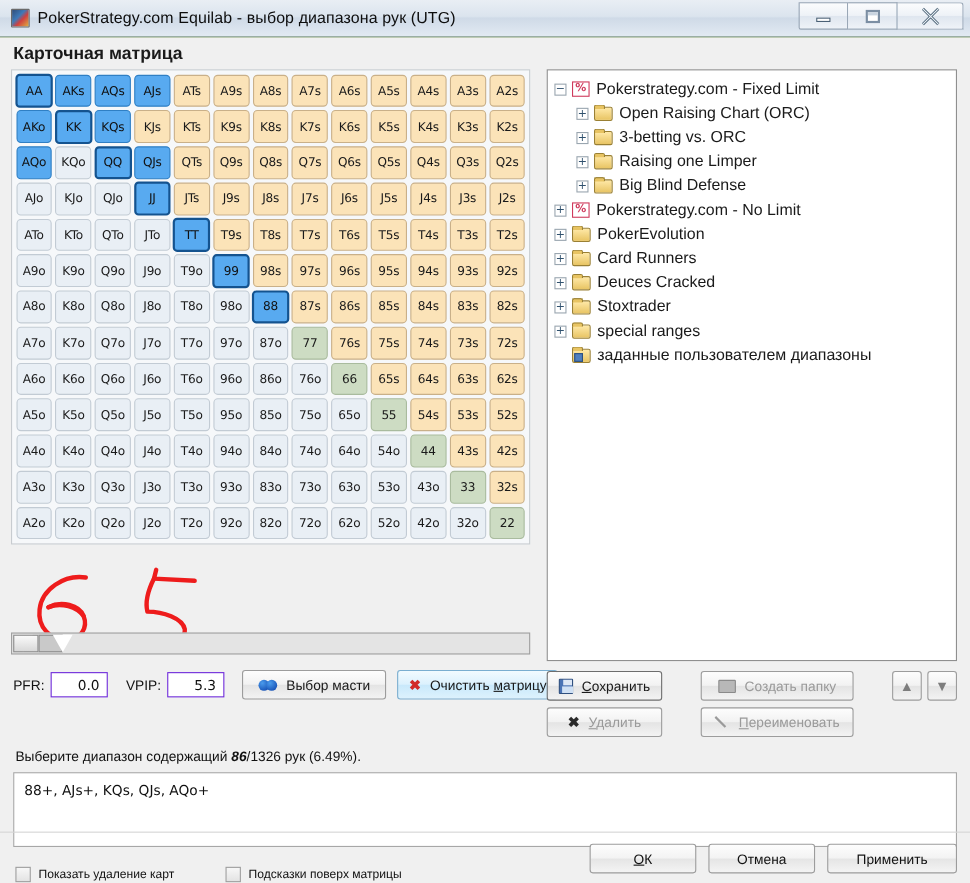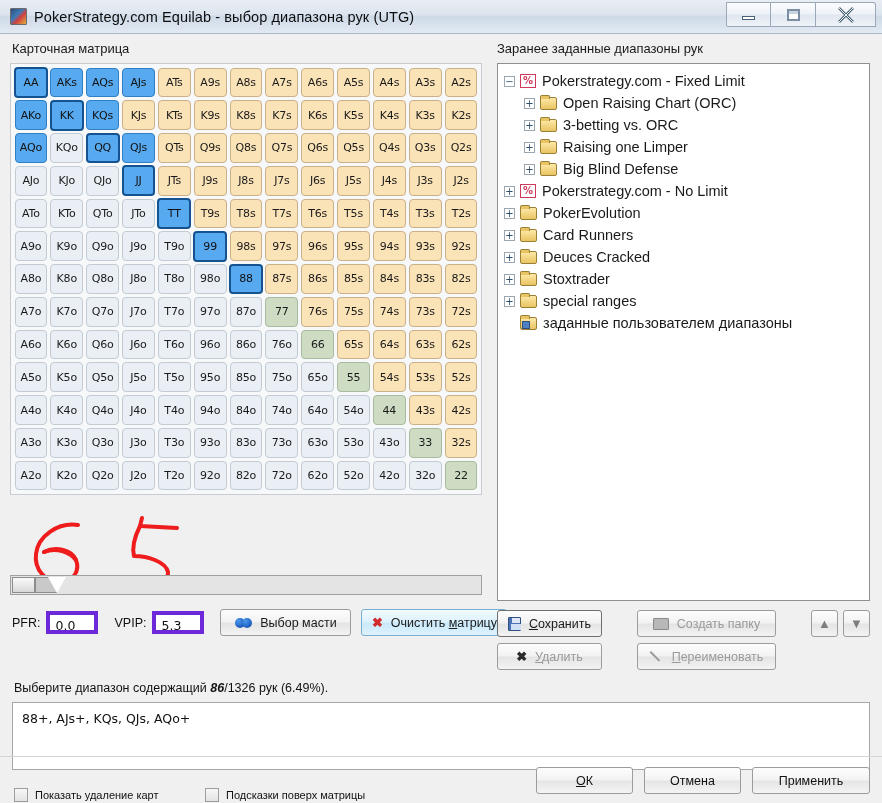--- a/index.html
+++ b/index.html
@@ -54,7 +54,7 @@
   }
 
   .section-title {
-    position: absolute; font-size: 13px; font-weight: normal; color: #1a1a1a;
+    position: absolute; font-size: 16px; font-weight: bold; color: #1a1a1a;
   }
 
   

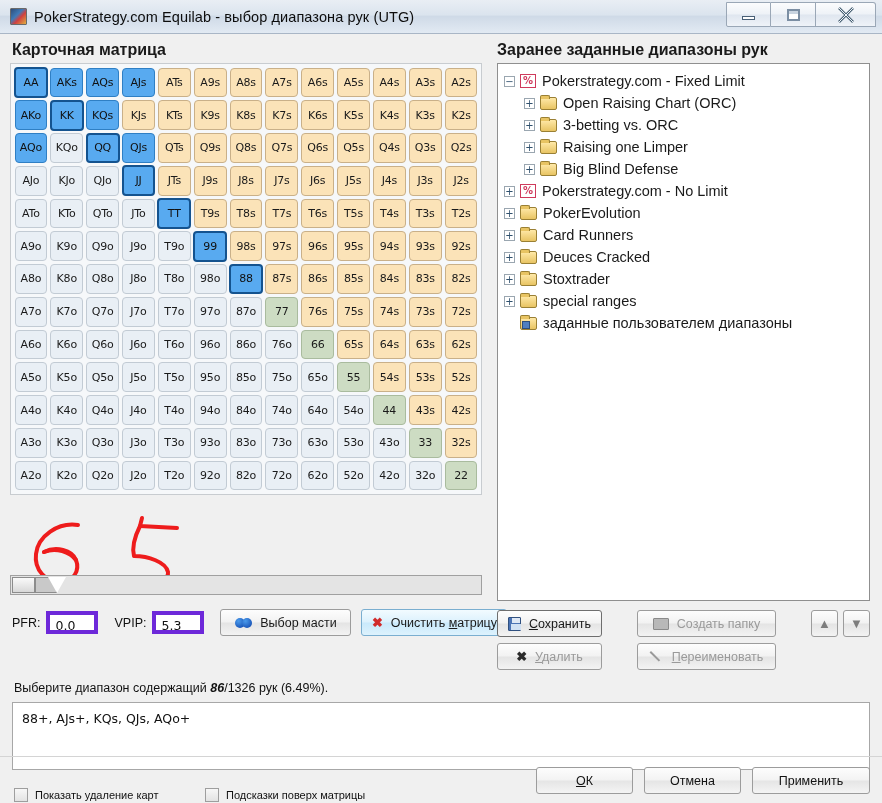--- a/index.html
+++ b/index.html
@@ -482,7 +482,6 @@
       <span>Подсказки поверх матрицы</span>
     </div>
 
-    <div class="section-title" style="left:497px; top:7px;">Заранее заданные диапазоны рук</div>
 
     <div class="tree" id="tree">
         <div style="position: relative; padding: 6px 0px 0px 6px;">

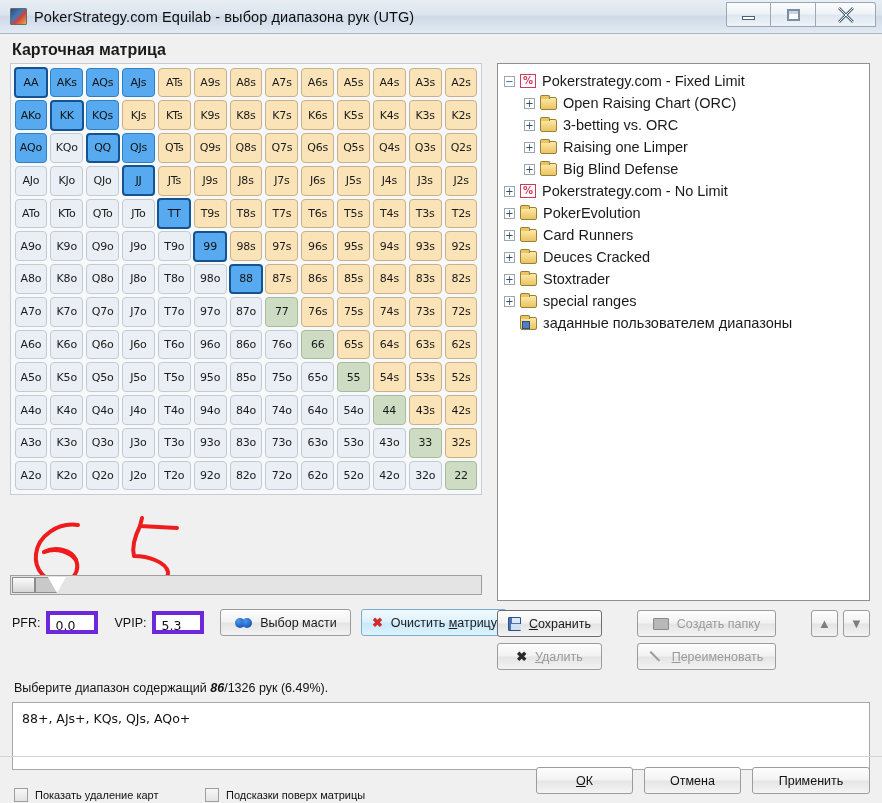--- a/index.html
+++ b/index.html
@@ -112,8 +112,8 @@
   .statrow { position:absolute; left:12px; top:575px; display:flex; align-items:center; }
   .stat-label { font-size:12.5px; color:#111; margin-right:6px; }
   .stat-box {
-    width:52px; height:23px; background:#fff; border:4px solid #6d28d9;
-    font-size:12.5px; color:#111; text-align:right; padding:3px 19px 0 0;
+    width:52px; height:23px; background:#fff; border:1px solid #6d28d9;
+    font-size:12.5px; color:#111; text-align:right; padding:3px 7px 0 0;
     margin-right:16px; font-family:"DejaVu Sans", sans-serif;
   }
   .btn {

